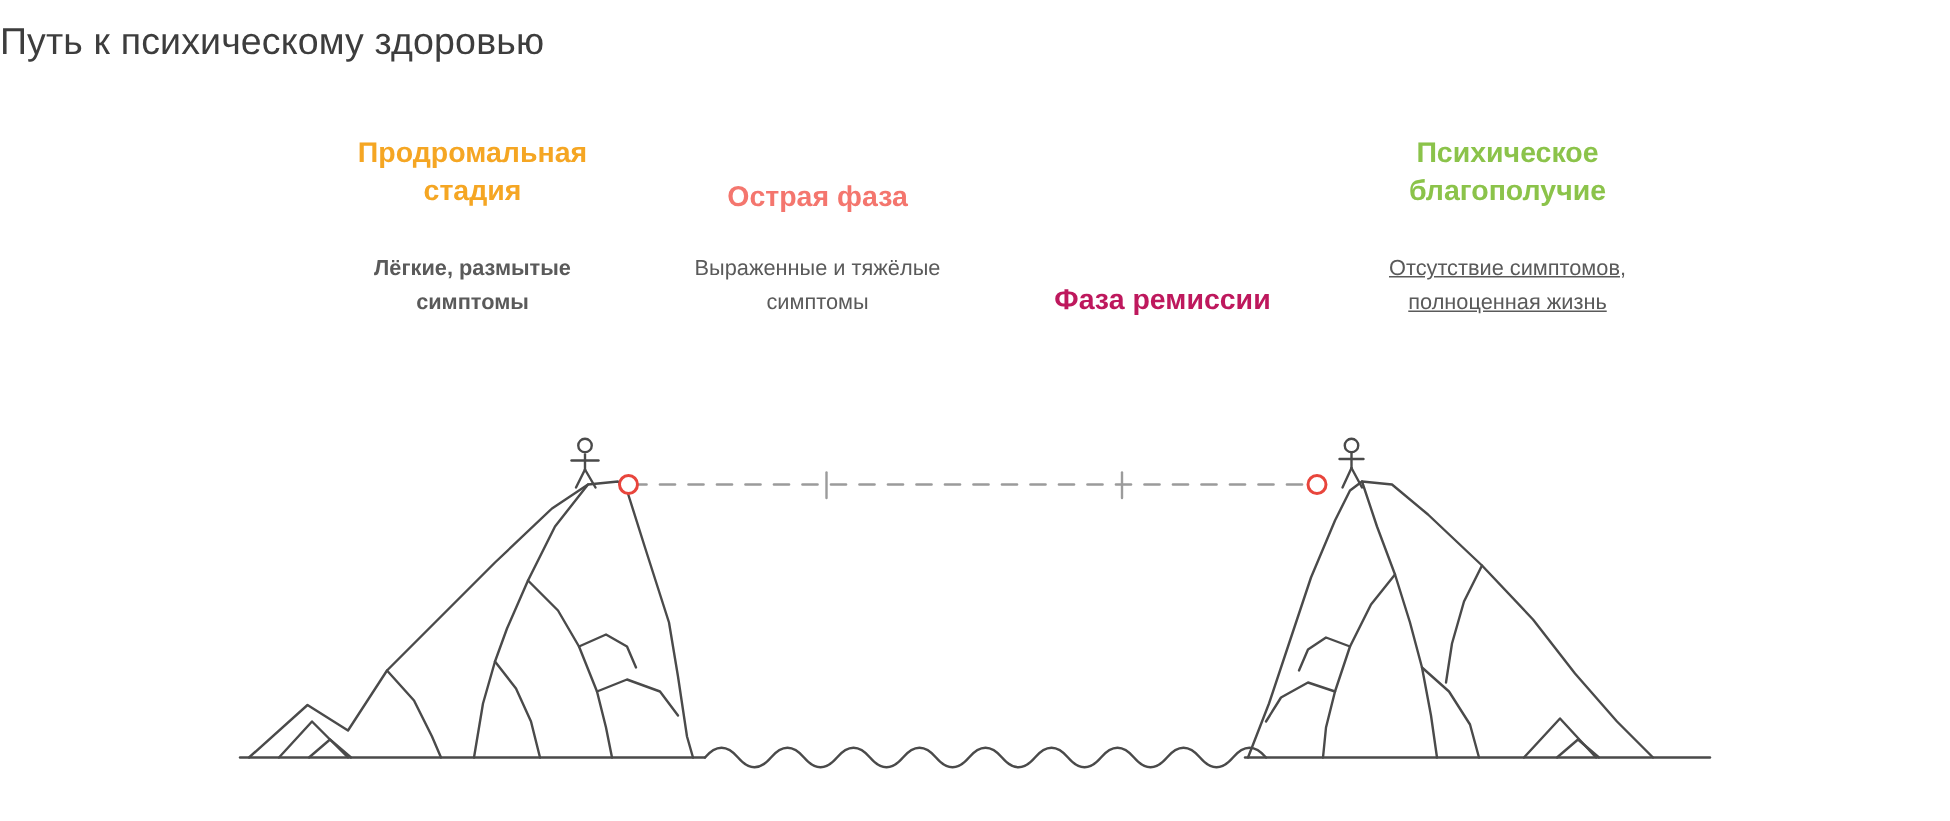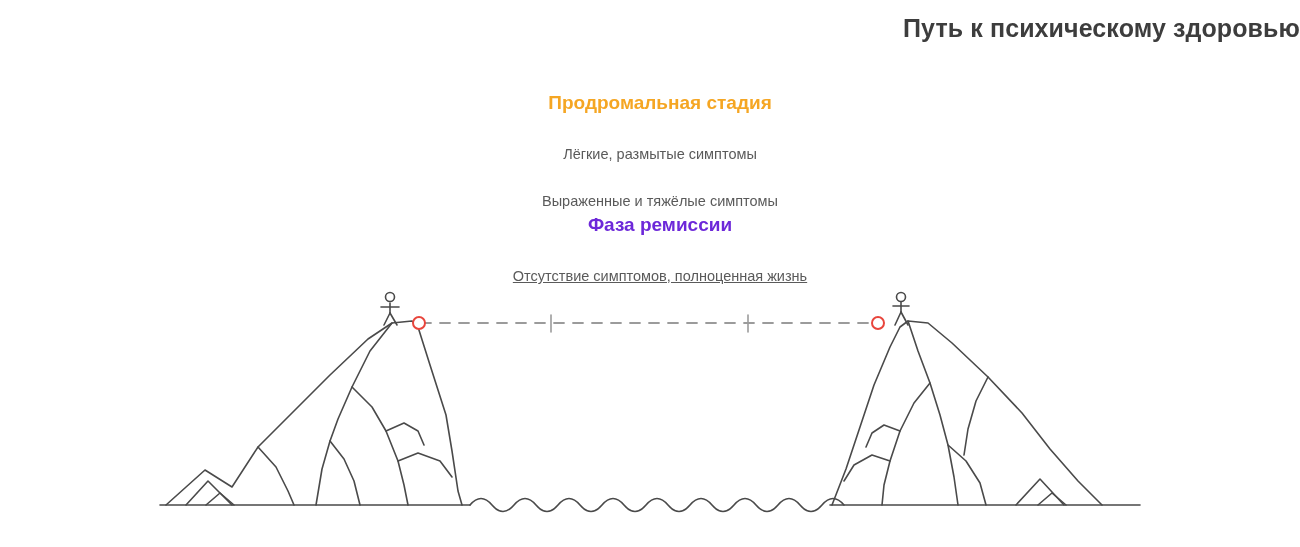--- a/index.html
+++ b/index.html
@@ -20,9 +20,9 @@
     top: 14px;
     left: 0;
     width: 1300px;
-    text-align: right;
+    text-align: left;
     font-size: 25px;
-    font-weight: bold;
+    font-weight: normal;
     color: #3d3d3d;
     letter-spacing: 0.1px;
   }

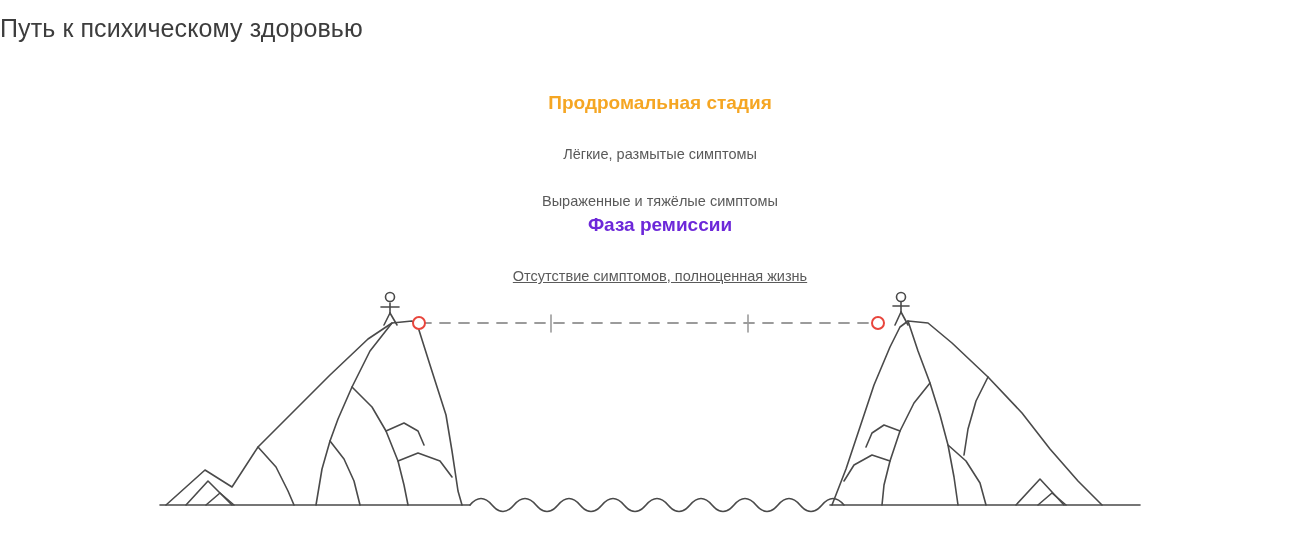--- a/index.html
+++ b/index.html
@@ -32,8 +32,8 @@
     left: 200px;
     width: 920px;
     display: flex;
-    flex-direction: column;
-    align-items: center;
+    flex-direction: row;
+    align-items: flex-end;
   }
   .stage {
     flex: 1 1 0;

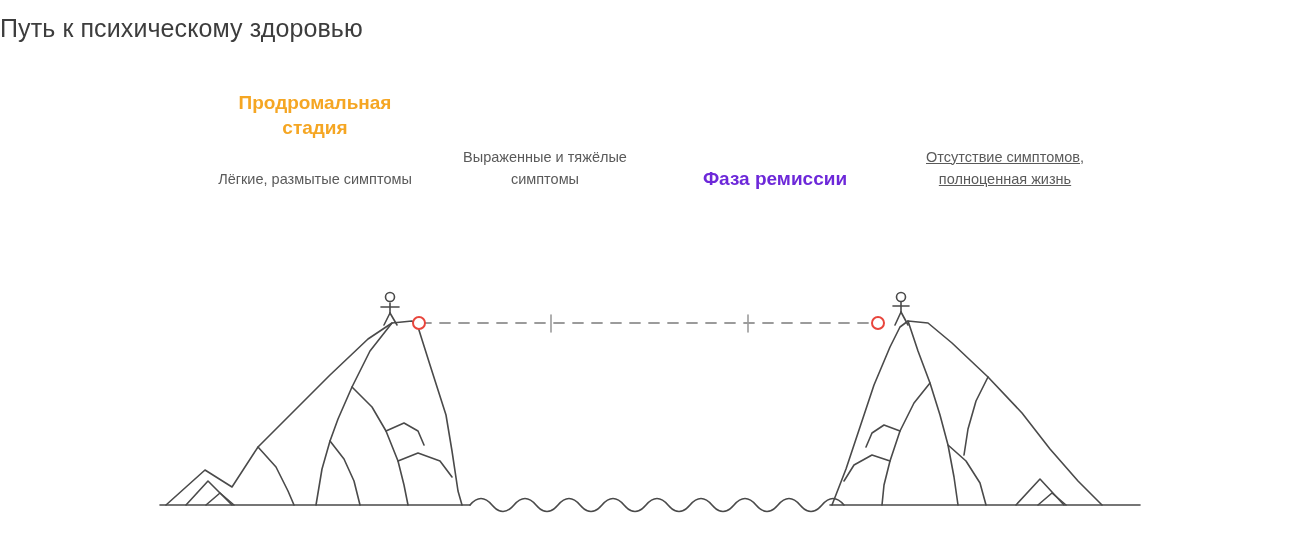--- a/index.html
+++ b/index.html
@@ -81,6 +81,7 @@
     <div class="stage-title" style="color:#6d28d9">Фаза ремиссии</div>
   </div>
   <div class="stage">
+    <div class="stage-title" style="color:#8bc34a">Психическое благополучие</div>
     <div class="stage-desc">Отсутствие симптомов, полноценная жизнь</div>
   </div>
 </div>

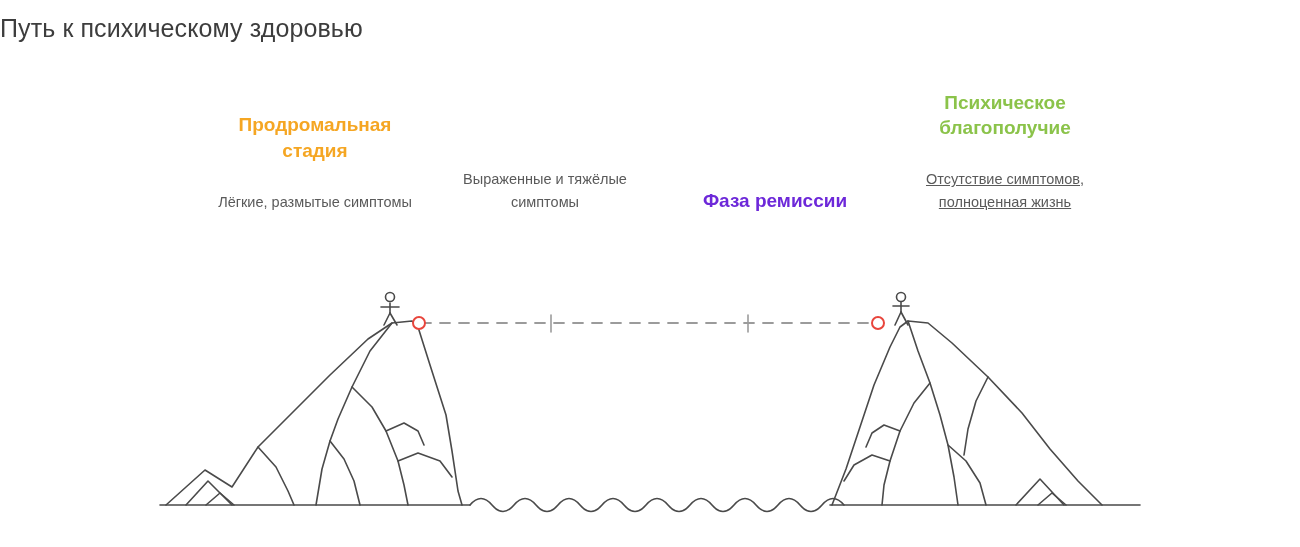--- a/index.html
+++ b/index.html
@@ -75,6 +75,7 @@
     <div class="stage-desc">Лёгкие, размытые симптомы</div>
   </div>
   <div class="stage">
+    <div class="stage-title" style="color:#f4766e">Острая фаза</div>
     <div class="stage-desc">Выраженные и тяжёлые симптомы</div>
   </div>
   <div class="stage">

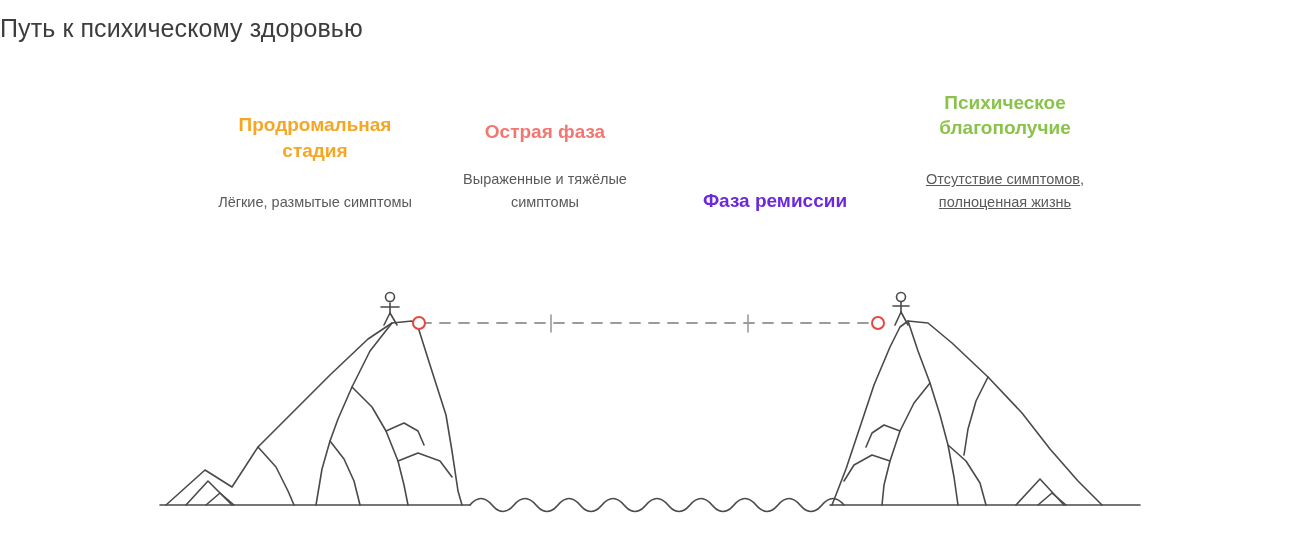--- a/index.html
+++ b/index.html
@@ -52,7 +52,7 @@
     line-height: 1.55;
     color: #5a5a5a;
   }
-  .stage:nth-child(1) .stage-desc { padding: 0 6px; }
+  .stage:nth-child(1) .stage-desc { padding: 0 6px; font-weight: bold; }
   .stage:nth-child(2) .stage-desc { padding: 0 22px; margin-top: 24px; }
   .stage:nth-child(3) .stage-desc { padding: 0 2px; }
   .stage:nth-child(4) .stage-desc { padding: 0 2px; text-decoration: underline; }

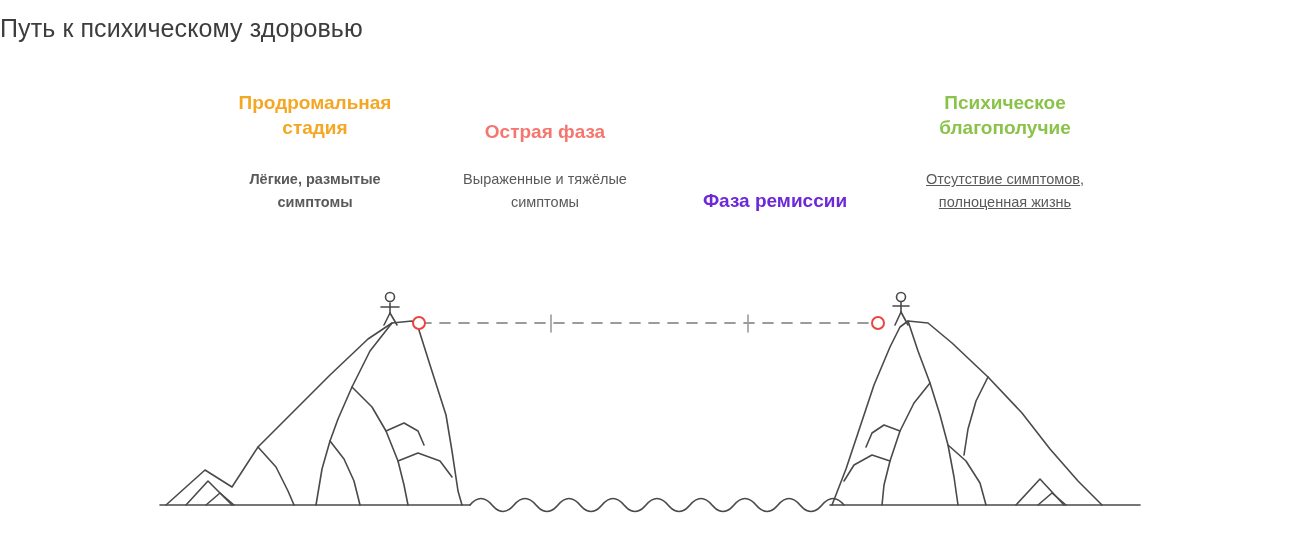--- a/index.html
+++ b/index.html
@@ -79,7 +79,7 @@
     <div class="stage-desc">Выраженные и тяжёлые симптомы</div>
   </div>
   <div class="stage">
-    <div class="stage-title" style="color:#6d28d9">Фаза ремиссии</div>
+    <div class="stage-title" style="color:#be185d">Фаза ремиссии</div>
   </div>
   <div class="stage">
     <div class="stage-title" style="color:#8bc34a">Психическое благополучие</div>

